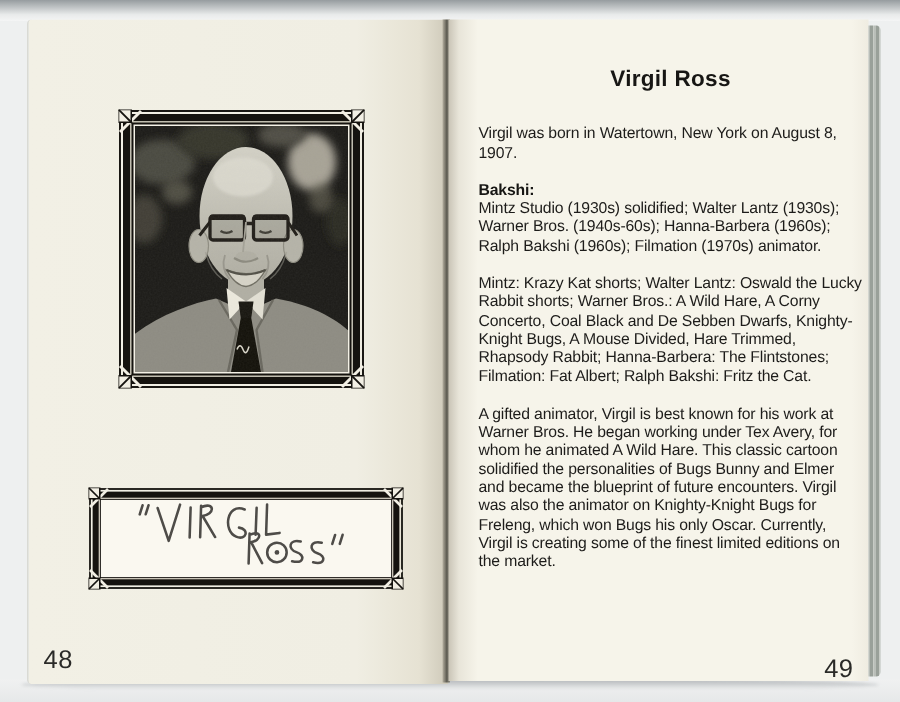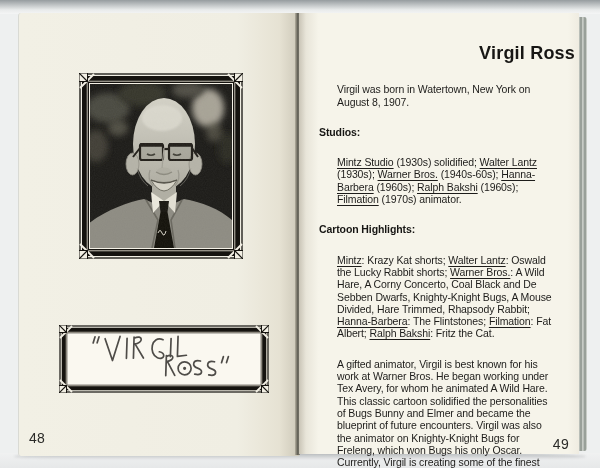--- a/index.html
+++ b/index.html
@@ -33,7 +33,7 @@
   
   .content{position:absolute;left:20px;top:34px;width:256px;color:#1d1c1a;
     font-size:10.5px;line-height:12.3px;letter-spacing:-.1px;}
-  .title{font-size:18px;font-weight:bold;text-align:right;letter-spacing:.2px;
+  .title{font-size:15px;font-weight:bold;text-align:center;letter-spacing:.2px;
     margin:0 0 24px 0;color:#171614;}
   .section{margin:0 0 13px 0;}
   .section h3{font-size:10.5px;font-weight:bold;margin:0;color:#171614;}

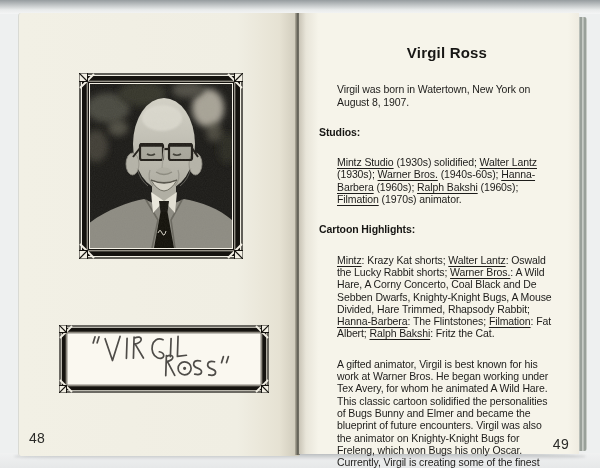--- a/index.html
+++ b/index.html
@@ -37,7 +37,7 @@
     margin:0 0 24px 0;color:#171614;}
   .section{margin:0 0 13px 0;}
   .section h3{font-size:10.5px;font-weight:bold;margin:0;color:#171614;}
-  .section p{margin:18px;}
+  .section p{margin:0;}
   .u{text-decoration:underline;text-underline-offset:1.5px;}
   
   .sr{position:absolute;width:1px;height:1px;overflow:hidden;clip-path:inset(50%);white-space:nowrap;}

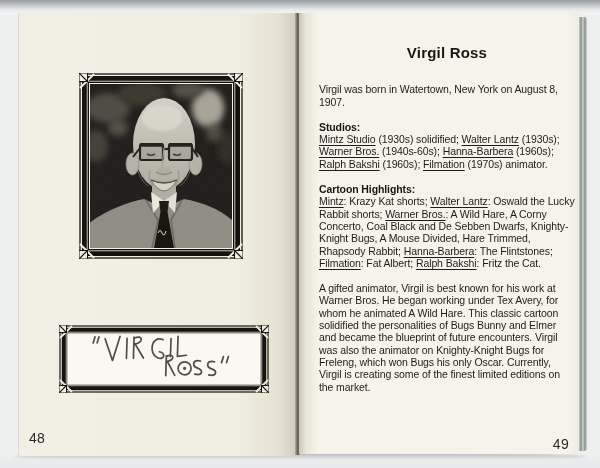--- a/index.html
+++ b/index.html
@@ -190,7 +190,7 @@
       </div>
 
       <div class="section">
-        <h3>Studios:</h3>
+        <h3>Bakshi:</h3>
         <p><span class="u">Mintz Studio</span><span> (1930s)  solidified; </span><span class="u">Walter Lantz</span><span> (1930s); </span><span class="u">Warner Bros.</span><span> (1940s-60s); </span><span class="u">Hanna-Barbera</span><span> (1960s); </span><span class="u">Ralph Bakshi</span><span> (1960s); </span><span class="u">Filmation</span><span> (1970s) animator.</span></p>
       </div>
 

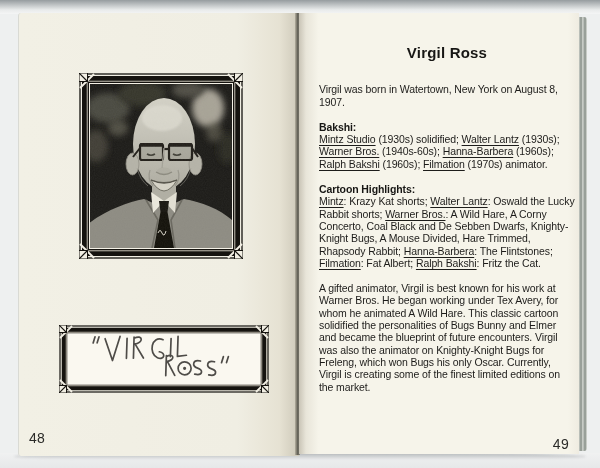--- a/index.html
+++ b/index.html
@@ -38,7 +38,7 @@
   .section{margin:0 0 13px 0;}
   .section h3{font-size:10.5px;font-weight:bold;margin:0;color:#171614;}
   .section p{margin:0;}
-  .u{text-decoration:underline;text-underline-offset:1.5px;}
+  .u{text-underline-offset:1.5px;}
   
   .sr{position:absolute;width:1px;height:1px;overflow:hidden;clip-path:inset(50%);white-space:nowrap;}
   svg{display:block;}

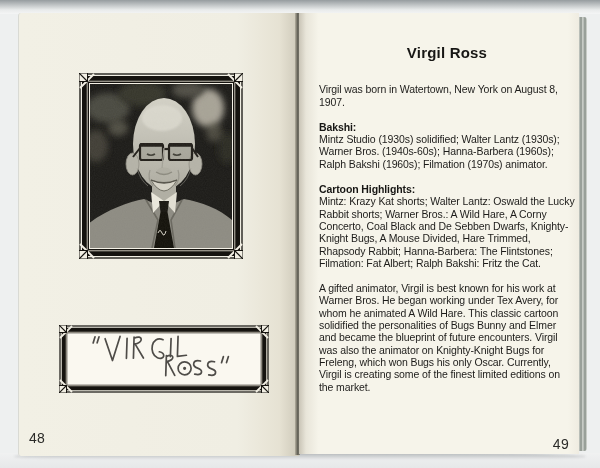--- a/index.html
+++ b/index.html
@@ -195,7 +195,6 @@
       </div>
 
       <div class="section">
-        <h3>Cartoon Highlights:</h3>
         <p><span class="u">Mintz</span><span>:  Krazy Kat shorts; </span><span class="u">Walter Lantz</span><span>: Oswald the Lucky Rabbit shorts; </span><span class="u">Warner Bros.</span><span>:  A Wild Hare, A Corny Concerto, Coal Black and De Sebben Dwarfs, Knighty-Knight Bugs, A Mouse Divided, Hare Trimmed, Rhapsody Rabbit; </span><span class="u">Hanna-Barbera</span><span>: The Flintstones; </span><span class="u">Filmation</span><span>: Fat Albert; </span><span class="u">Ralph Bakshi</span><span>:  Fritz the Cat.</span></p>
       </div>
 

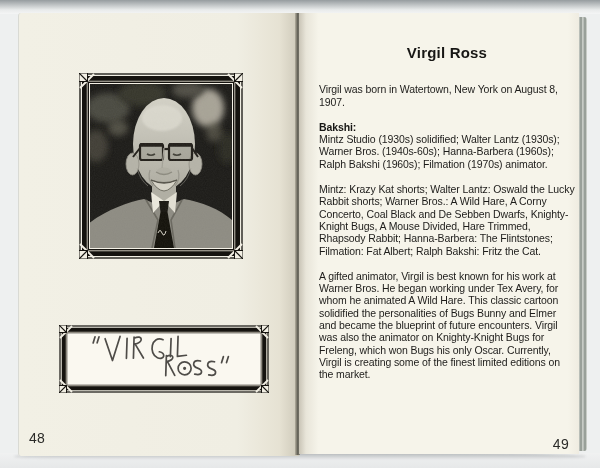--- a/index.html
+++ b/index.html
@@ -27,7 +27,7 @@
   
   .photo-frame{position:absolute;left:60px;top:60px;width:164px;height:186px;}
   .sig-frame{position:absolute;left:40px;top:312px;width:210px;height:68px;}
-  .pagenum{position:absolute;font-size:14px;color:#2a2a28;letter-spacing:.3px;}
+  .pagenum{position:absolute;font-size:17px;color:#2a2a28;letter-spacing:.3px;}
   .pagenum-left{left:10px;top:417px;}
   .pagenum-right{right:10px;top:423px;}
   

